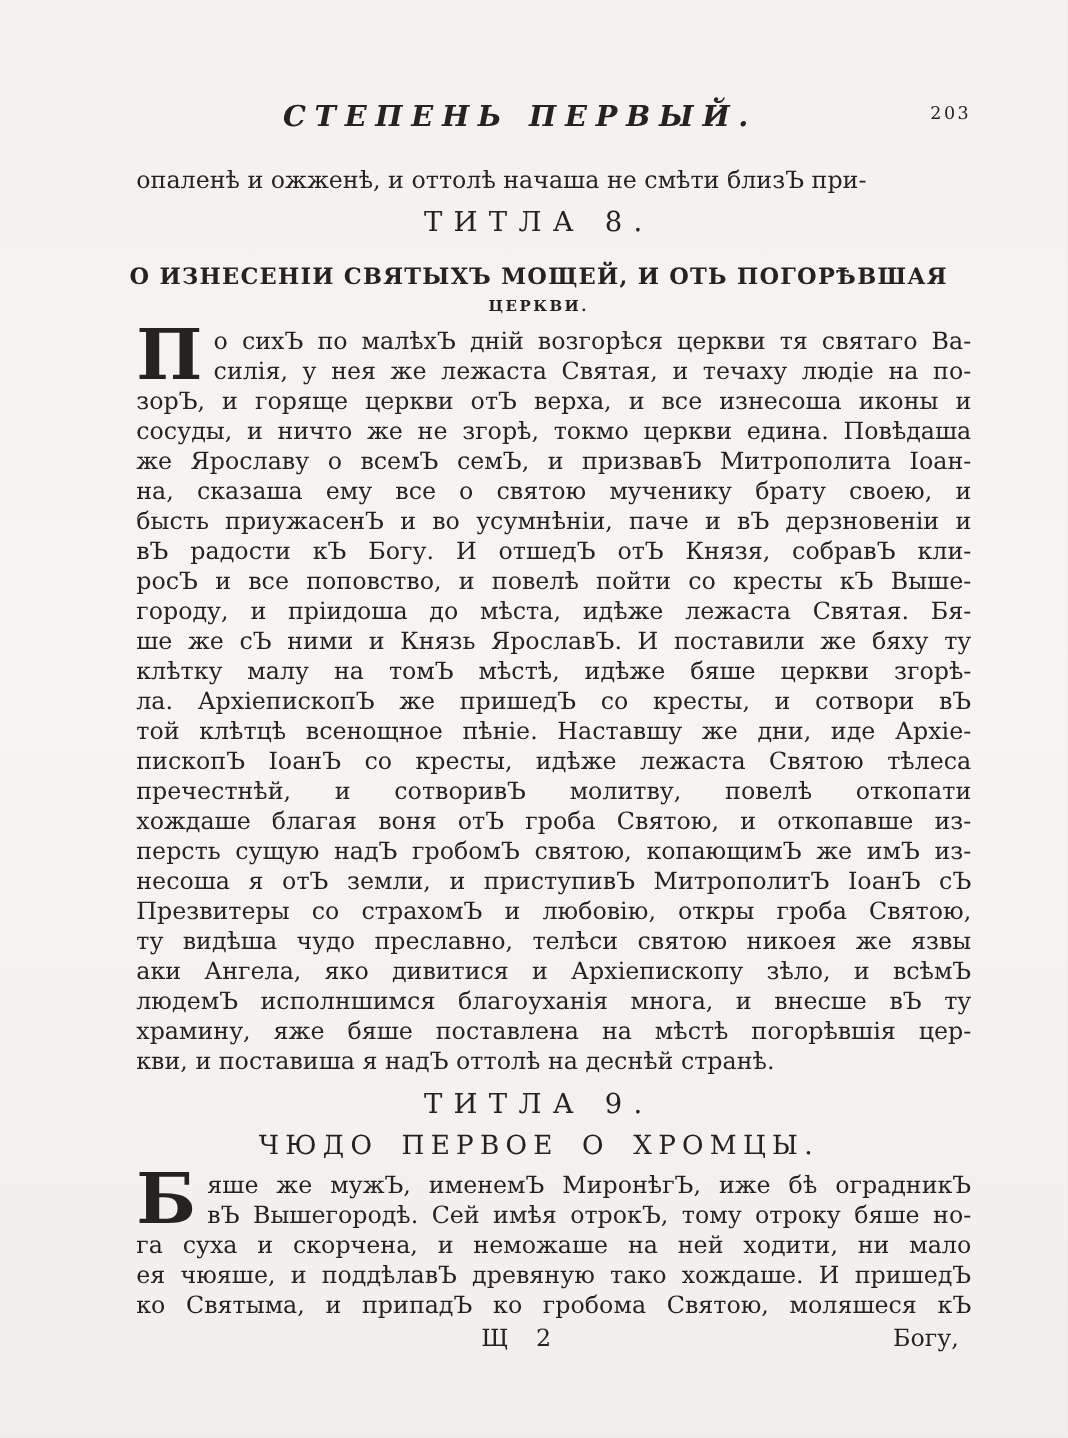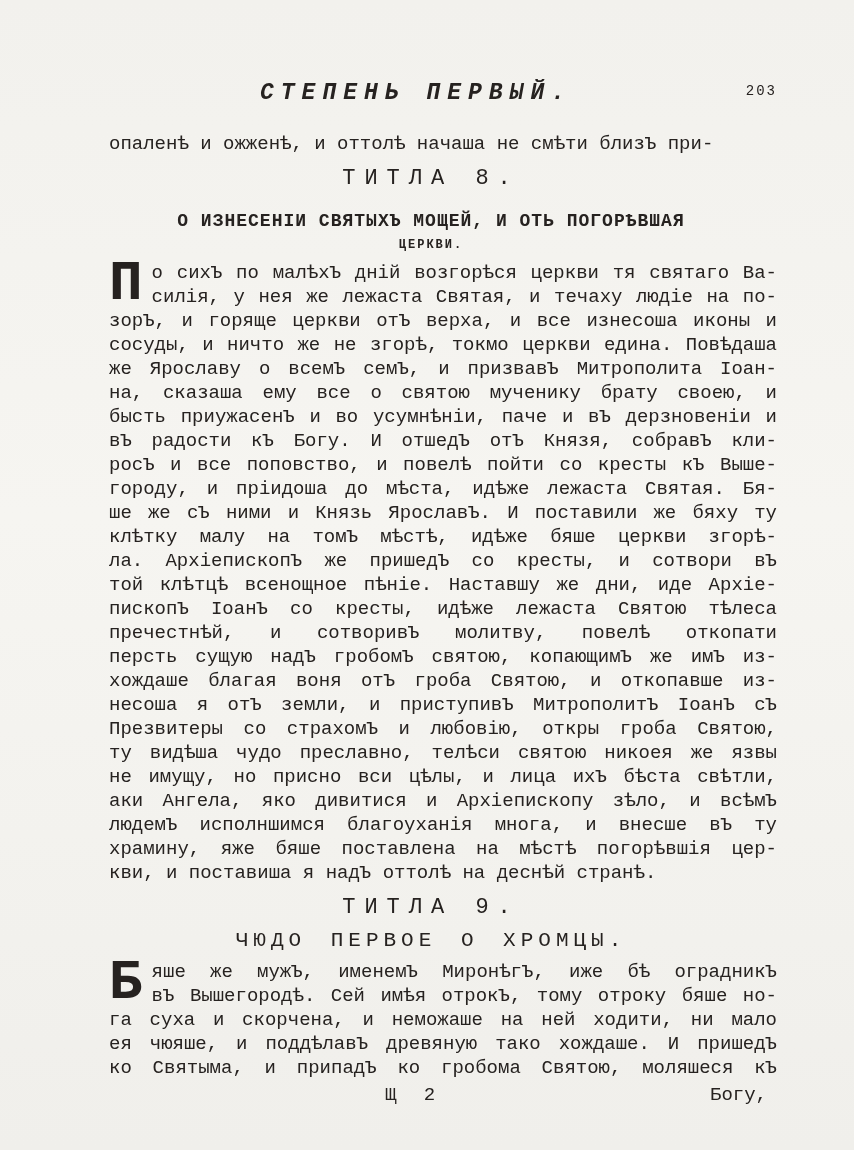--- a/index.html
+++ b/index.html
@@ -14,7 +14,6 @@
     background: linear-gradient(180deg, #f2f1ed 0%, #f6f5f1 45%, #f0efeb 100%);
     color: #262220;
     overflow: hidden;
-    font-family: Liberation Mono, monospace;
   }
   .header {
     position: absolute; top: 80px; left: 85px; width: 692px; height: 32px;

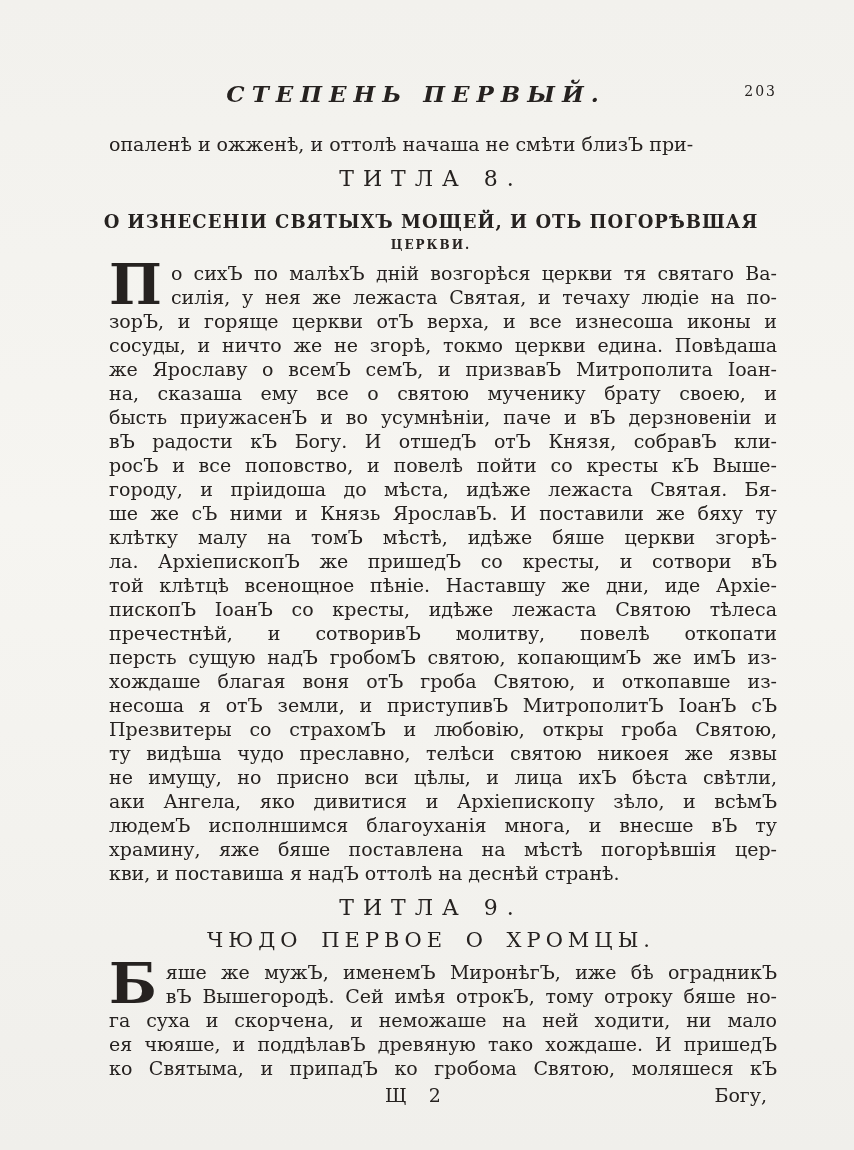--- a/index.html
+++ b/index.html
@@ -104,8 +104,8 @@
           <div class="line">той клѣтцѣ всенощное пѣніе. Наставшу же дни, иде Архіе-</div>
           <div class="line">пископЪ ІоанЪ со кресты, идѣже лежаста Святою тѣлеса</div>
           <div class="line">пречестнѣй, и сотворивЪ молитву, повелѣ откопати</div>
+          <div class="line">хождаше благая воня отЪ гроба Святою, и откопавше из-</div>
           <div class="line">персть сущую надЪ гробомЪ святою, копающимЪ же имЪ из-</div>
-          <div class="line">хождаше благая воня отЪ гроба Святою, и откопавше из-</div>
           <div class="line">несоша я отЪ земли, и приступивЪ МитрополитЪ ІоанЪ сЪ</div>
           <div class="line">Презвитеры со страхомЪ и любовію, откры гроба Святою,</div>
           <div class="line">ту видѣша чудо преславно, телѣси святою никоея же язвы</div>

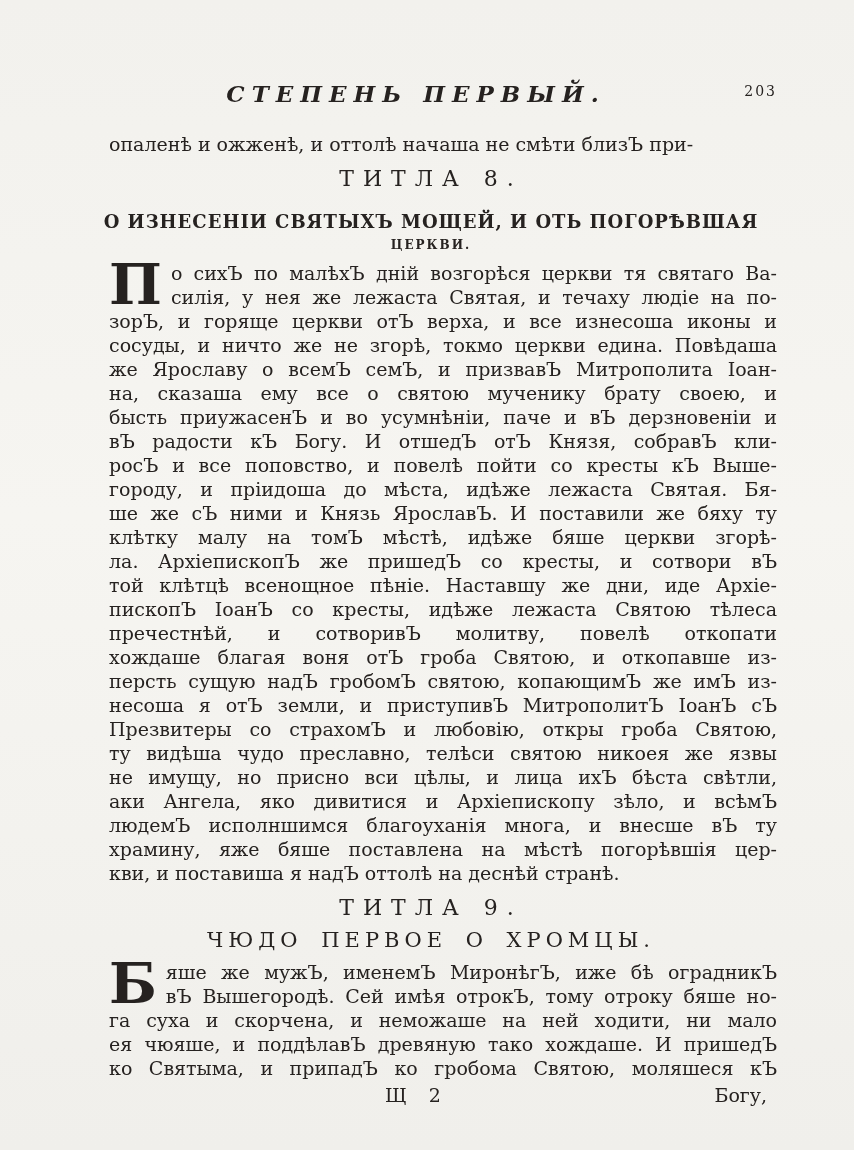--- a/index.html
+++ b/index.html
@@ -109,7 +109,6 @@
           <div class="line">несоша я отЪ земли, и приступивЪ МитрополитЪ ІоанЪ сЪ</div>
           <div class="line">Презвитеры со страхомЪ и любовію, откры гроба Святою,</div>
           <div class="line">ту видѣша чудо преславно, телѣси святою никоея же язвы</div>
-          <div class="line">не имущу, но присно вси цѣлы, и лица ихЪ бѣста свѣтли,</div>
           <div class="line">аки Ангела, яко дивитися и Архіепископу зѣло, и всѣмЪ</div>
           <div class="line">людемЪ исполншимся благоуханія многа, и внесше вЪ ту</div>
           <div class="line">храмину, яже бяше поставлена на мѣстѣ погорѣвшія цер-</div>

